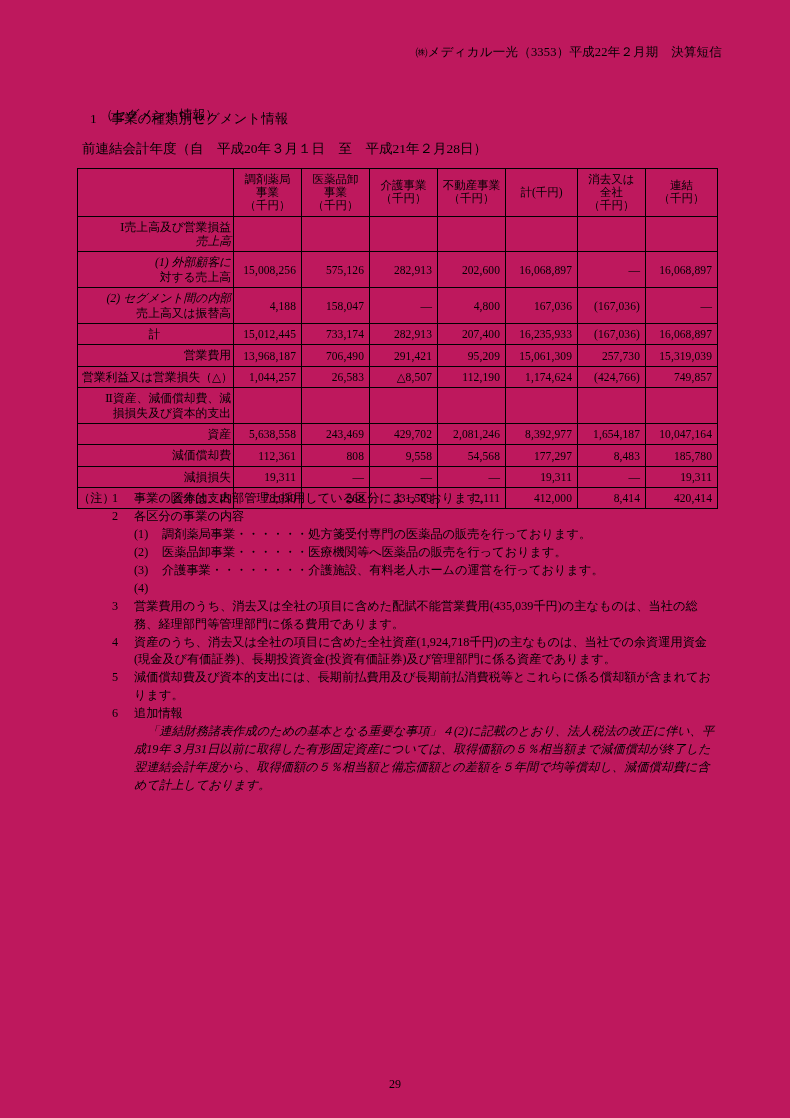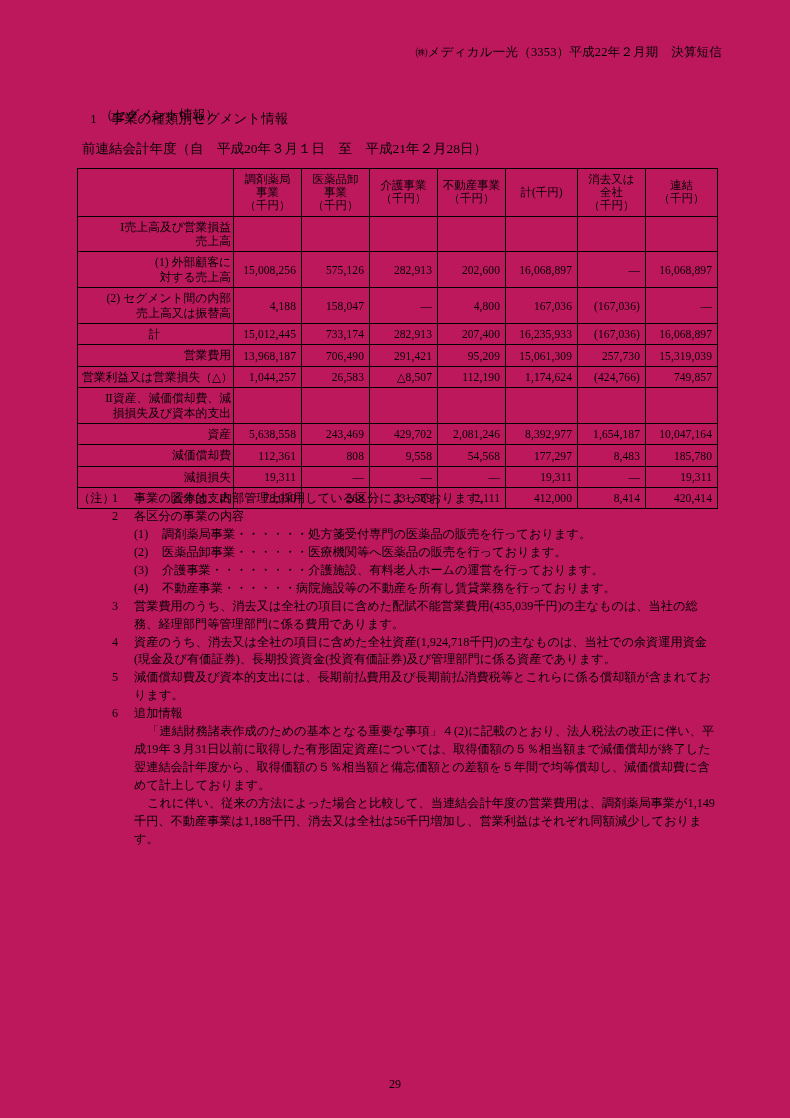--- a/index.html
+++ b/index.html
@@ -97,7 +97,7 @@
     white-space: nowrap;
     letter-spacing: 0.1px;
   }
-  .ind1 { display: inline-block; padding-left: 16px; }
+  .ind1 { display: inline-block; padding-left: 16px; font-style: italic; }
   .ind2 { display: inline-block; padding-left: 20px; }
   .ind3 { display: inline-block; padding-left: 38px; }
   .rn { display: inline-block; width: 14px; }

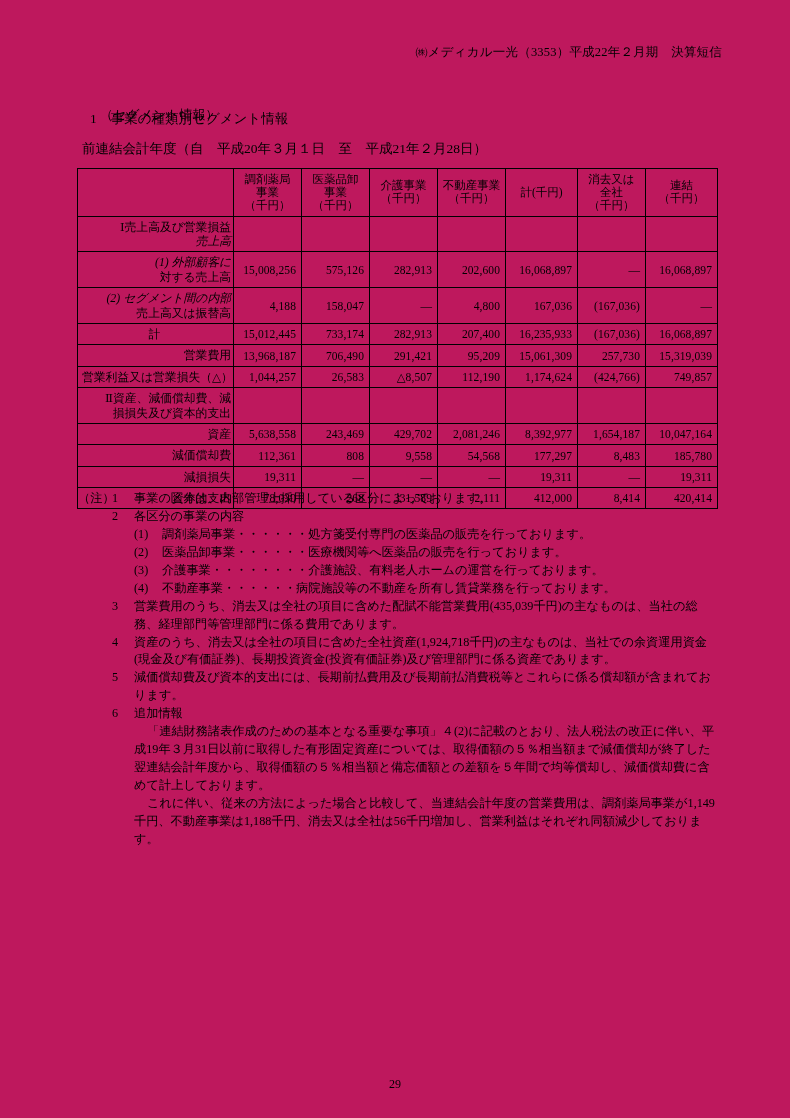--- a/index.html
+++ b/index.html
@@ -364,7 +364,6 @@
     </div>
     <div class="note-row pad-l2">
       <span class="note-tag w-sub">(4)</span>
-      <span class="note-body">不動産事業・・・・・・病院施設等の不動産を所有し賃貸業務を行っております。</span>
     </div>
 
     <div class="note-row pad-l1">

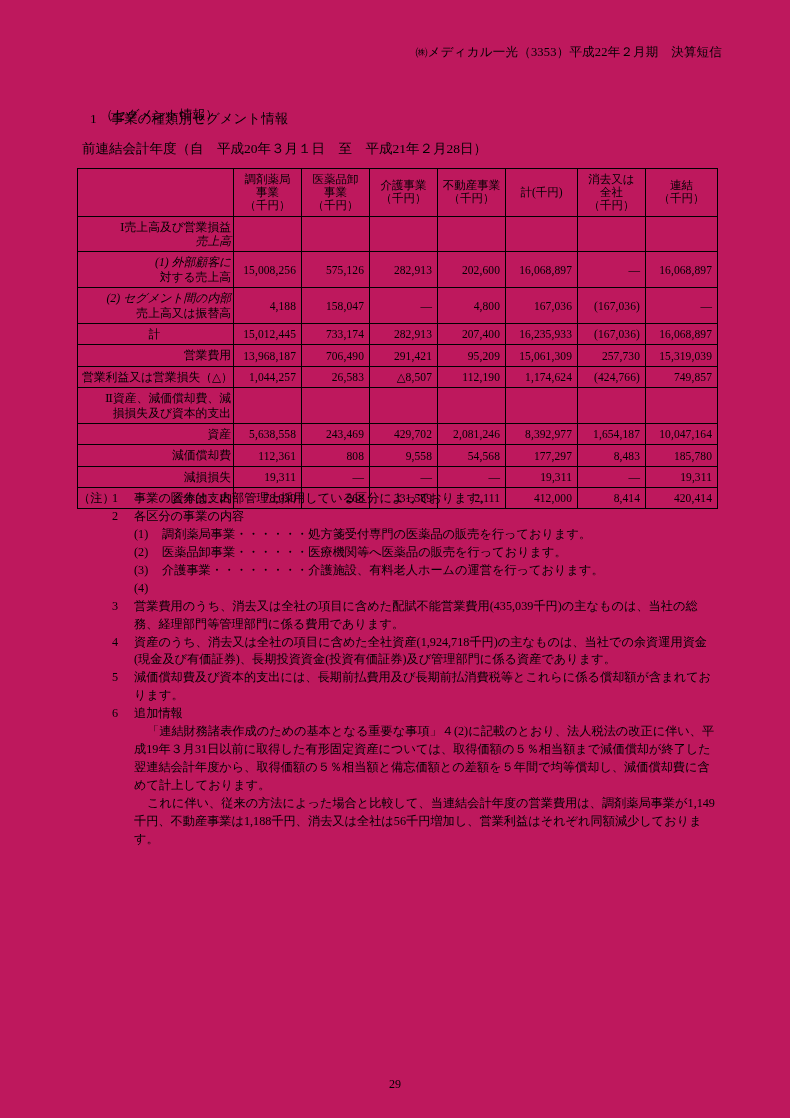--- a/index.html
+++ b/index.html
@@ -127,7 +127,7 @@
   .pad-l1 { padding-left: 34px; }
   .pad-l2 { padding-left: 56px; }
   .indent-hang { padding-left: 56px; }
-  .para-indent { text-indent: 13px; }
+  .para-indent { text-indent: 13px; font-style: italic; }
 
   
   .page-num {

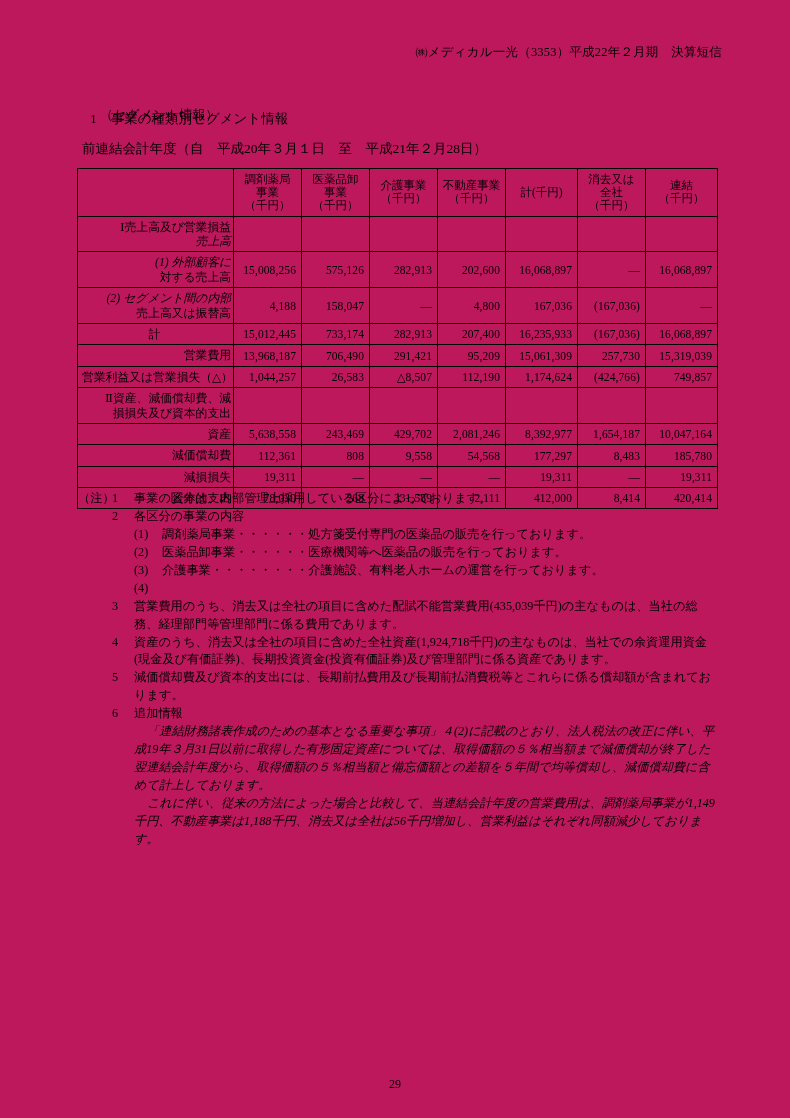--- a/index.html
+++ b/index.html
@@ -386,7 +386,6 @@
       <span class="note-body">追加情報</span>
     </div>
     <div class="indent-hang para-indent">「連結財務諸表作成のための基本となる重要な事項」４(2)に記載のとおり、法人税法の改正に伴い、平成19年３月31日以前に取得した有形固定資産については、取得価額の５％相当額まで減価償却が終了した翌連結会計年度から、取得価額の５％相当額と備忘価額との差額を５年間で均等償却し、減価償却費に含めて計上しております。</div>
-    <div class="indent-hang para-indent">これに伴い、従来の方法によった場合と比較して、当連結会計年度の営業費用は、調剤薬局事業が1,149千円、不動産事業は1,188千円、消去又は全社は56千円増加し、営業利益はそれぞれ同額減少しております。</div>
 
   </div>
 

